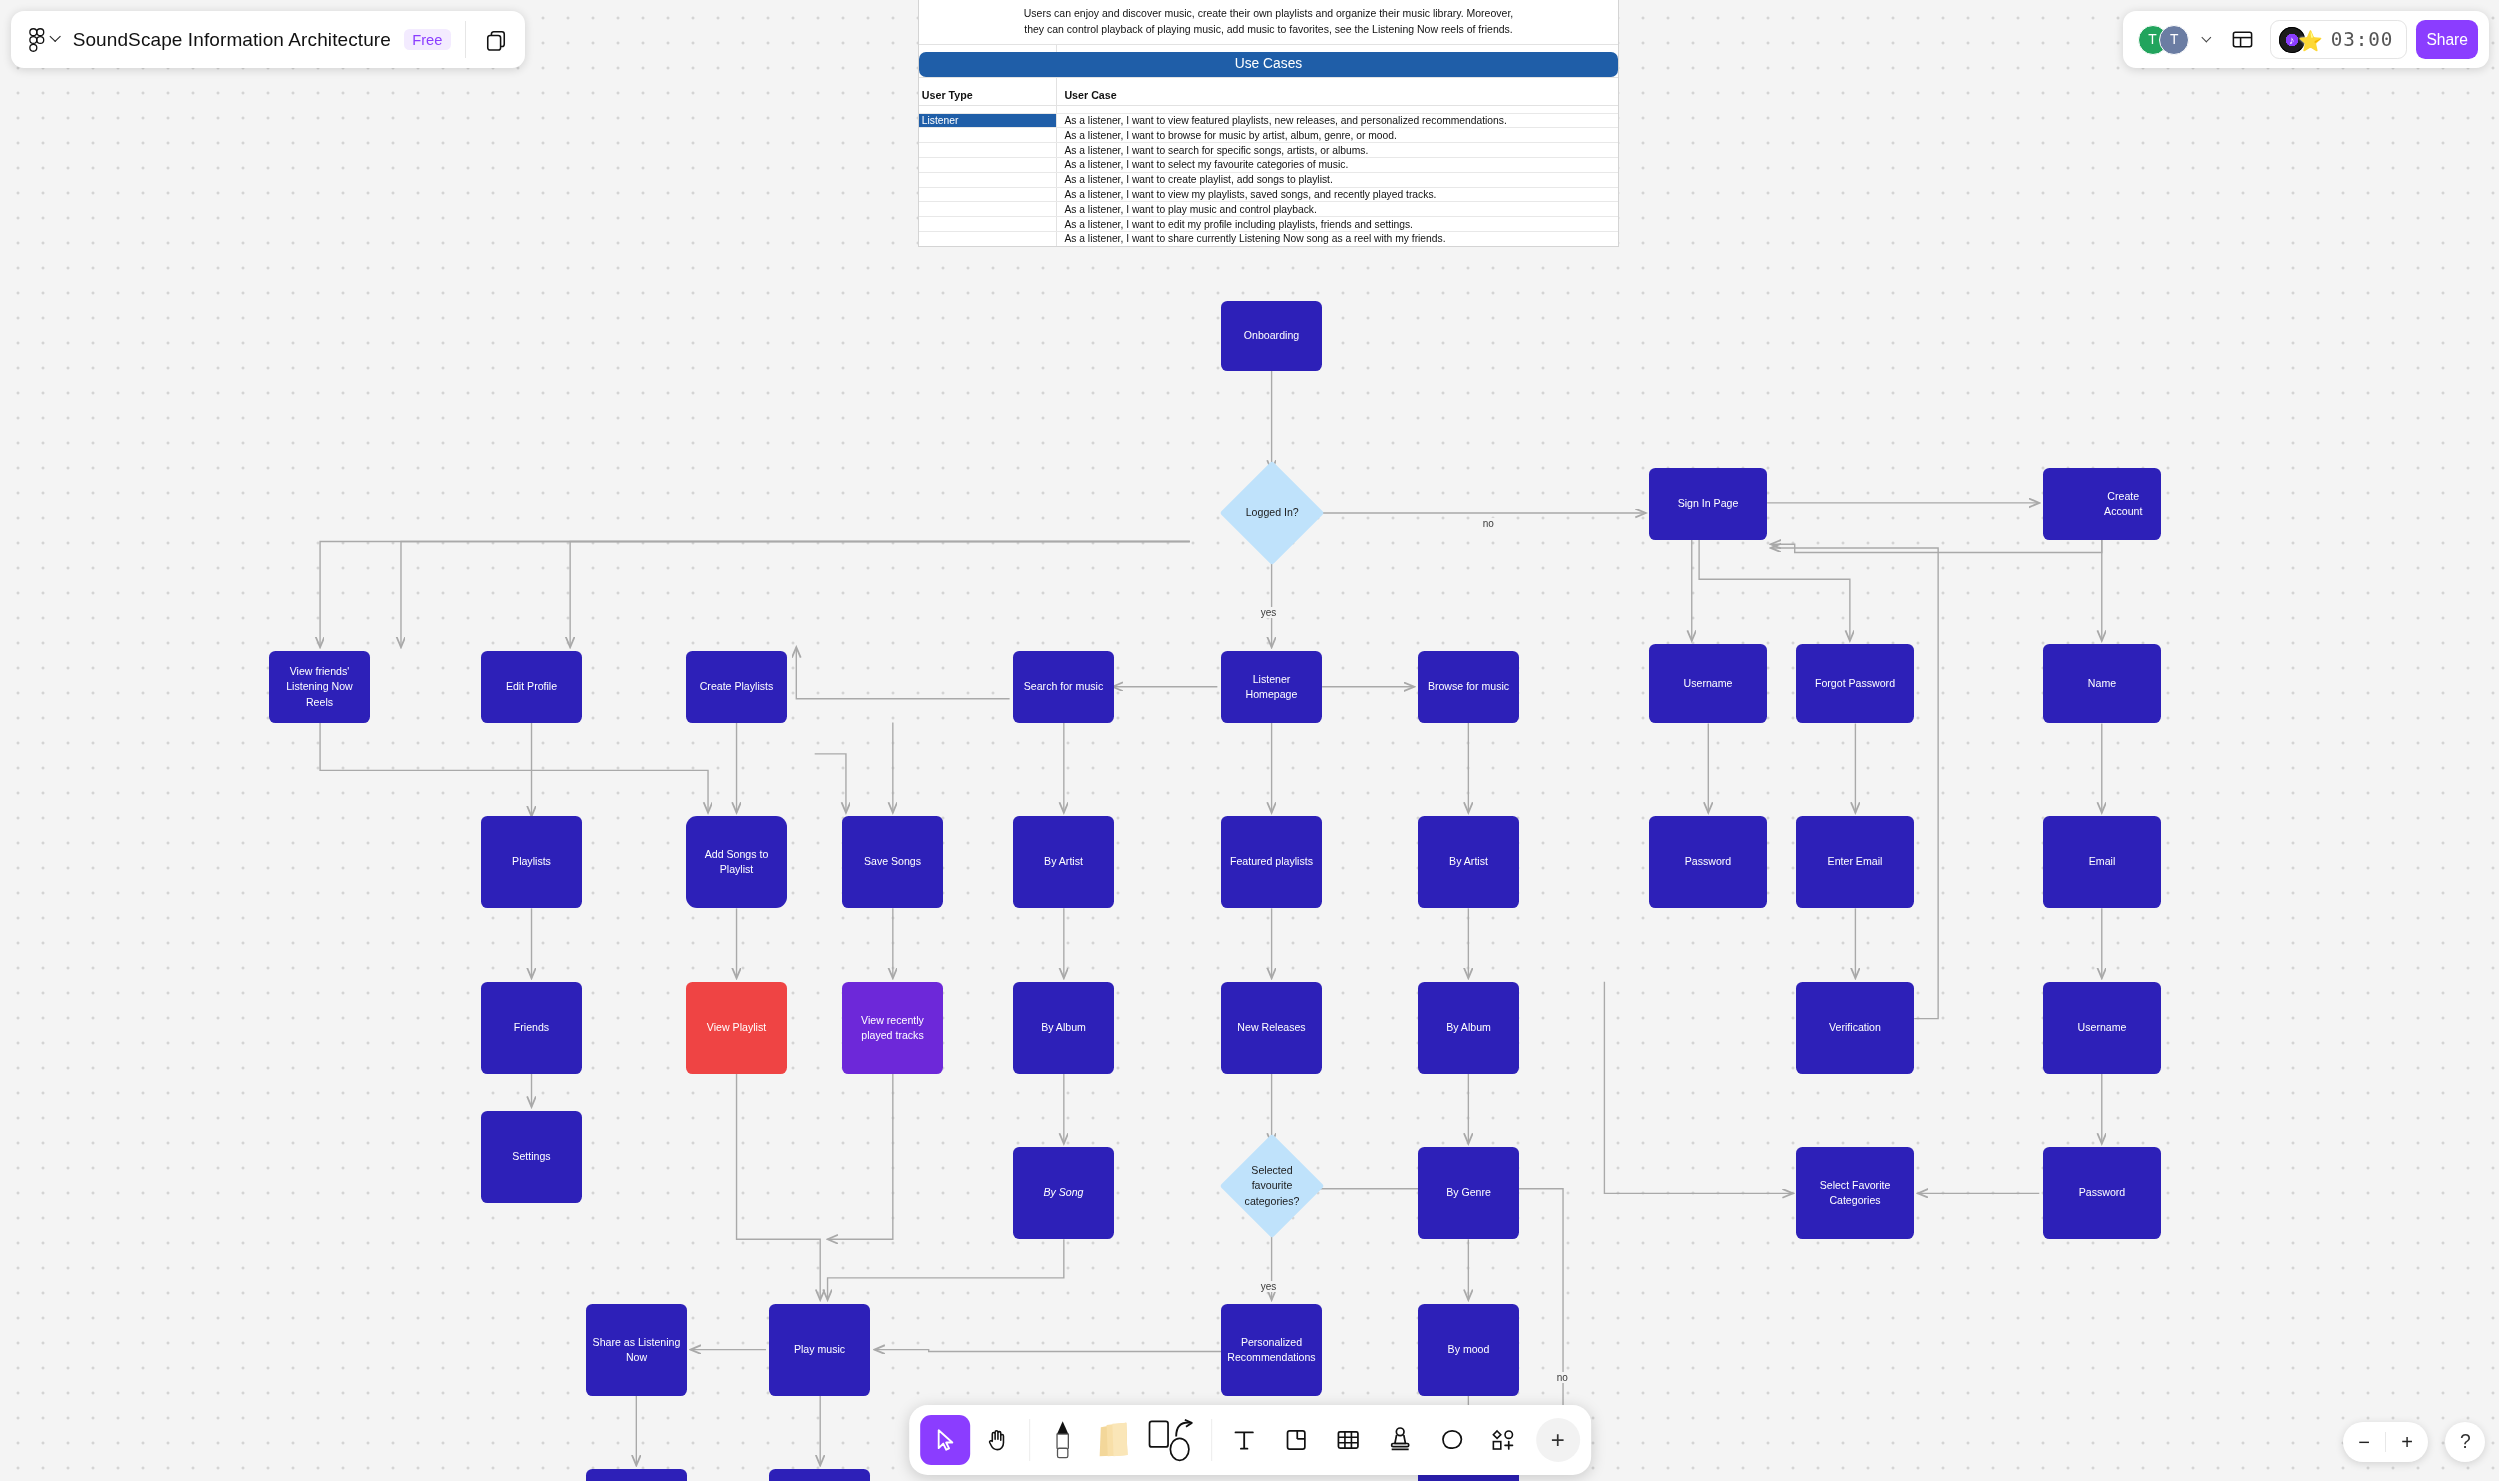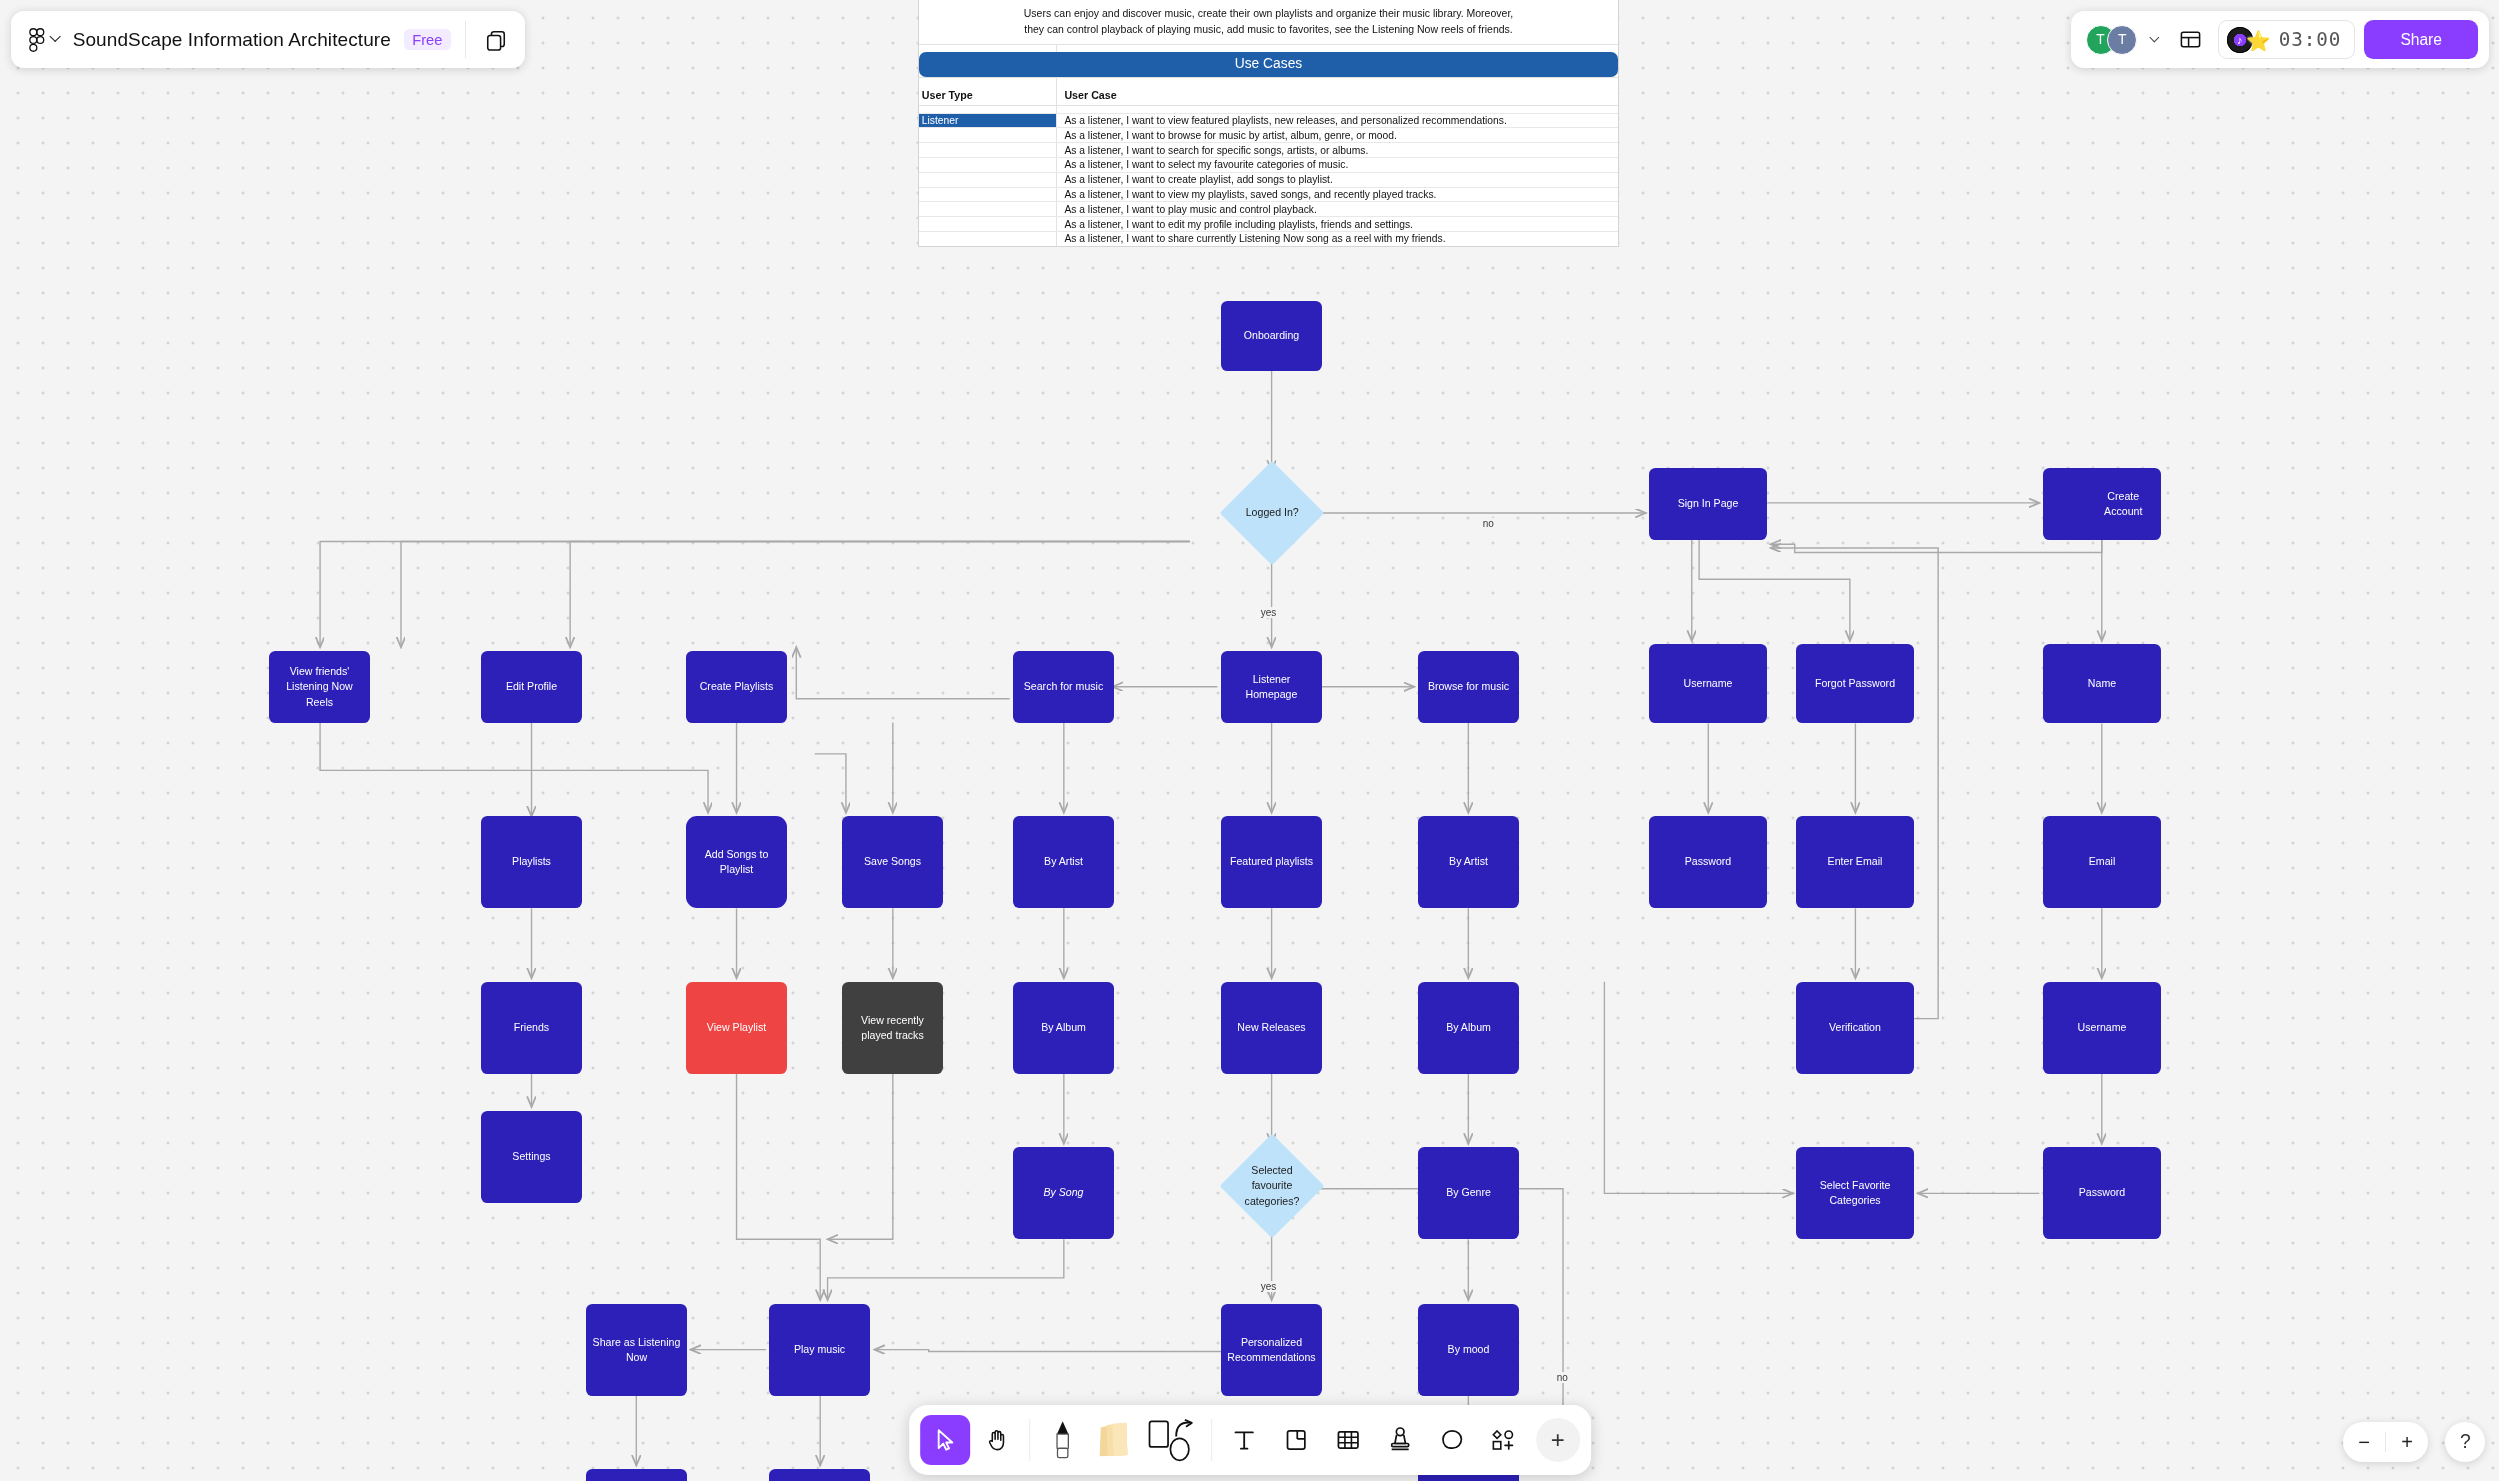--- a/index.html
+++ b/index.html
@@ -75,7 +75,7 @@
                 letter-spacing: 0.9px; margin-left: 2.8px; }
   .share-btn {
     background: #8b3dff; color: #fff; font-size: 15.6px;
-    padding: 0 36px; height: 39px; border-radius: 9.2px; border: none; cursor: pointer;
+    padding: 0 10px; height: 39px; border-radius: 9.2px; border: none; cursor: pointer;
     display:flex; align-items:center;
   }
 

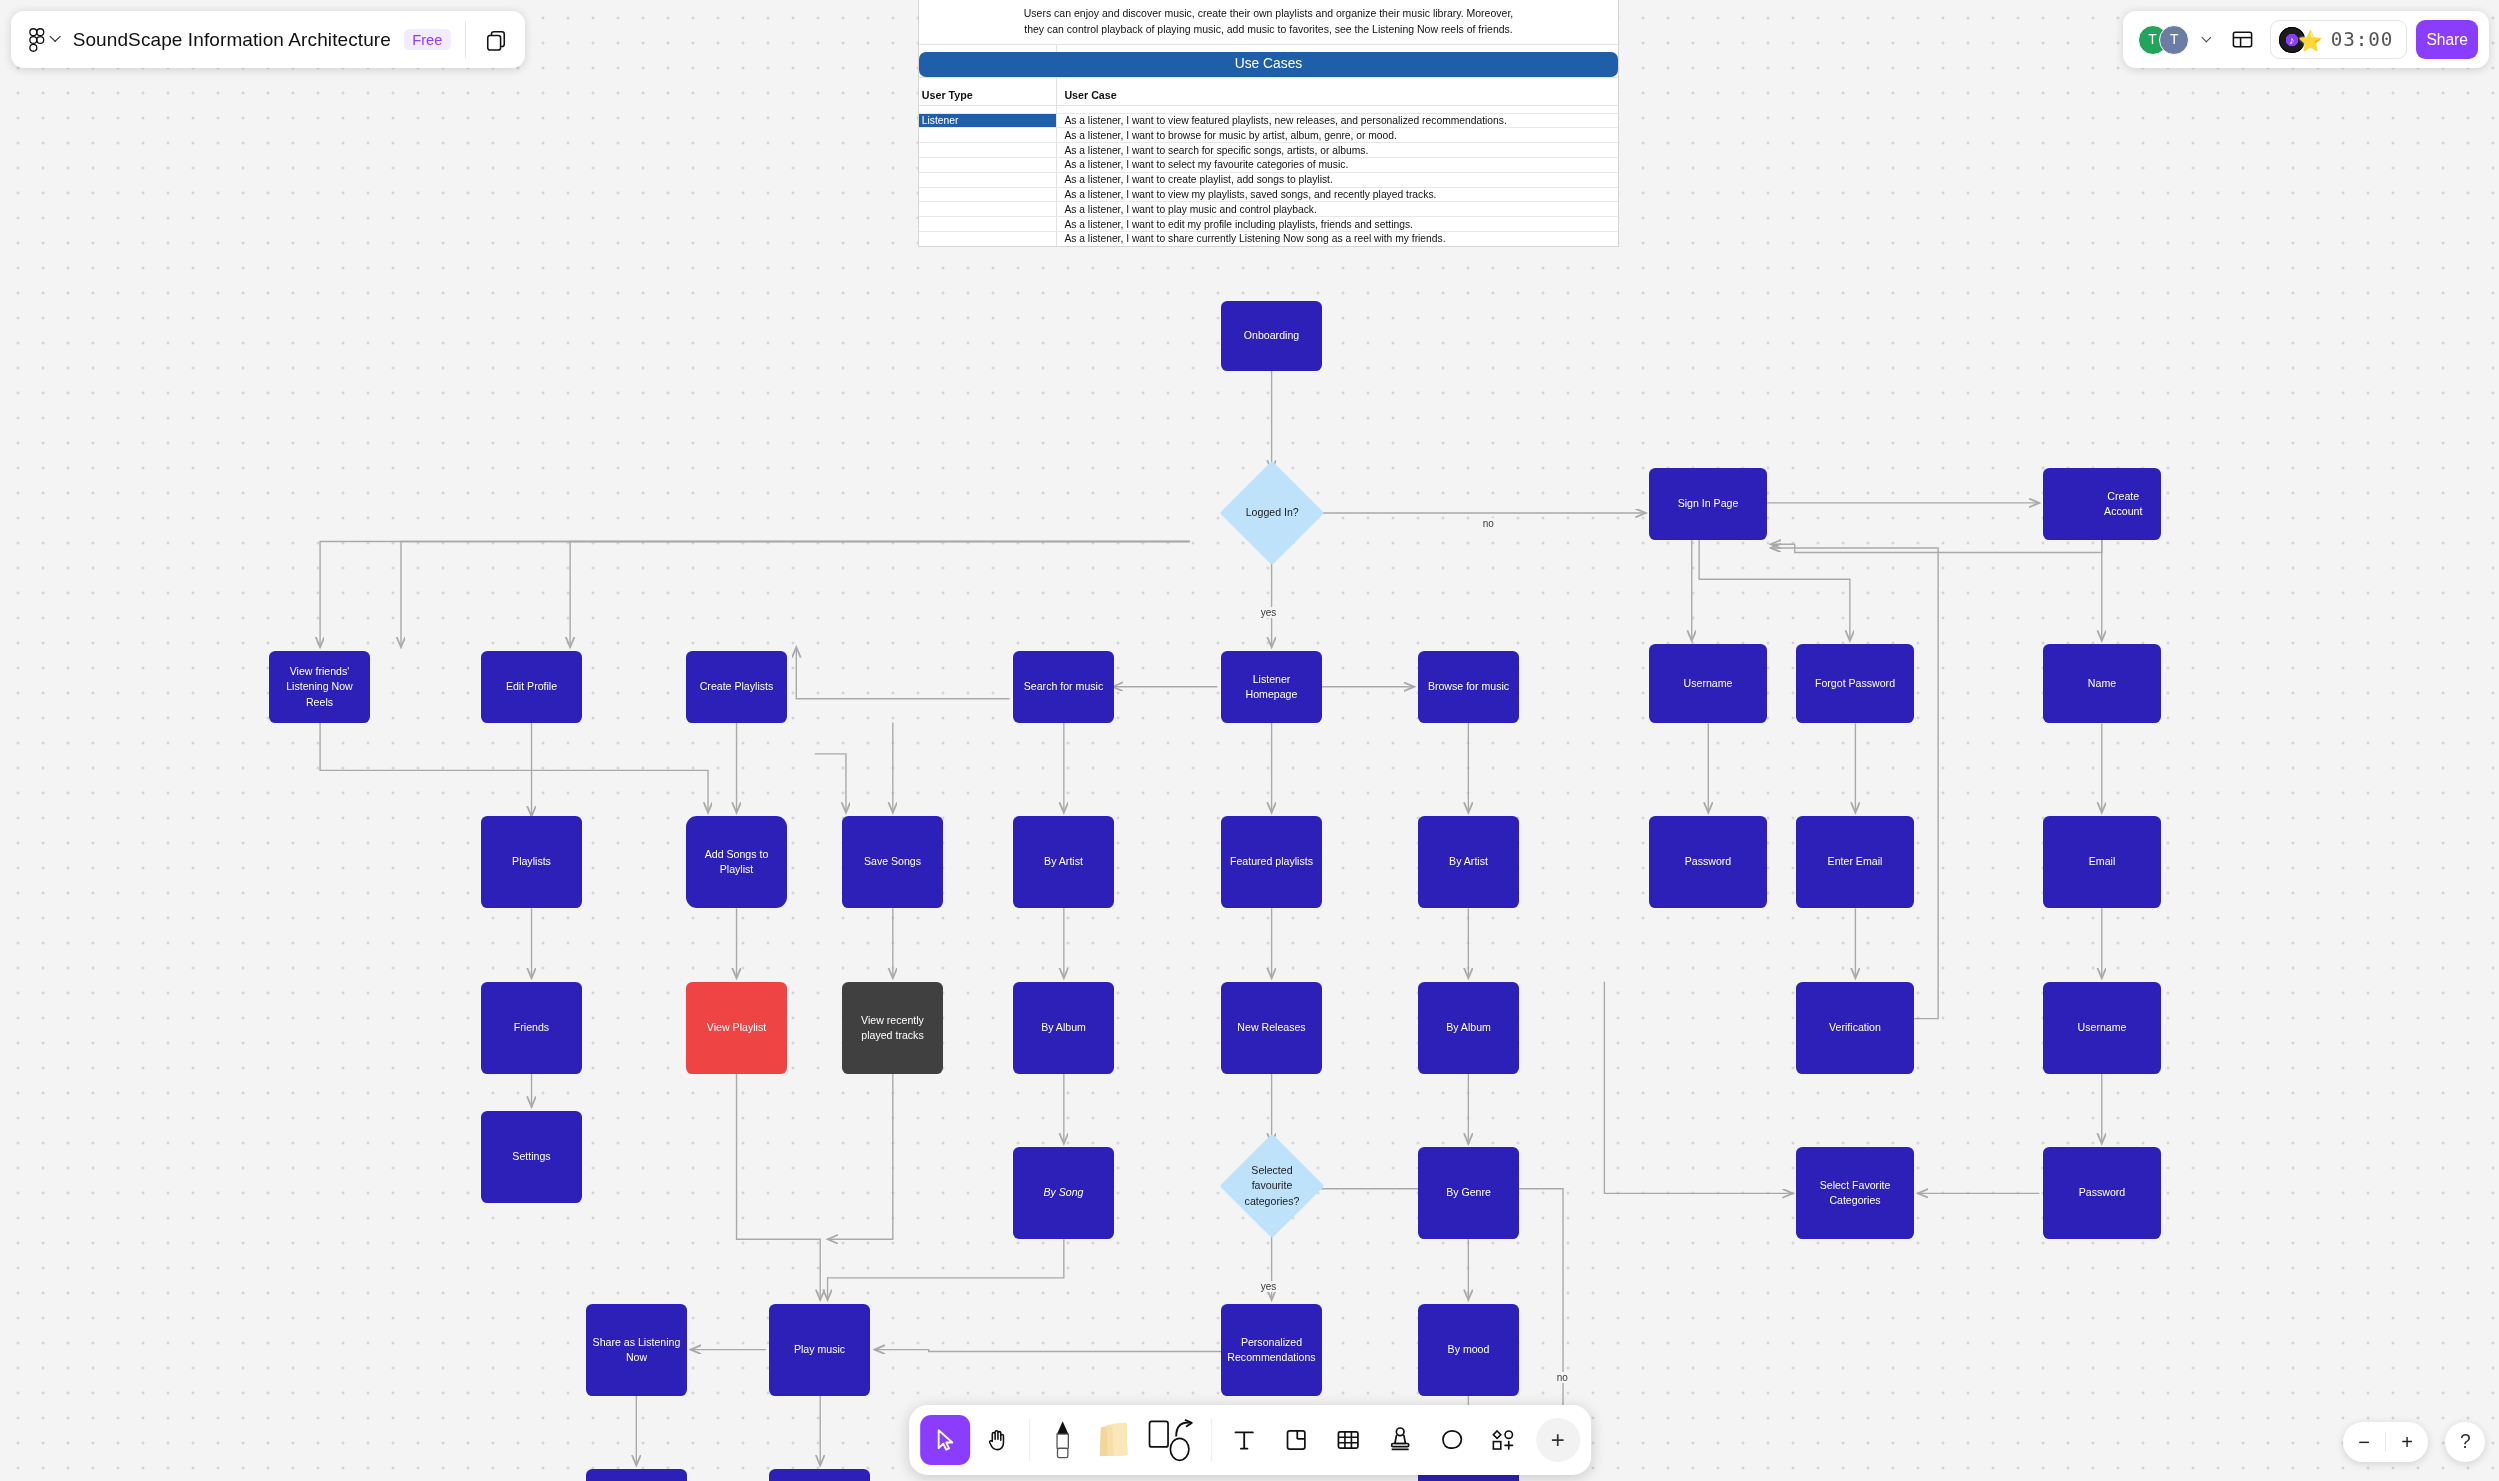--- a/index.html
+++ b/index.html
@@ -333,7 +333,7 @@
       <div class="node" style="left: 686px; top: 982px; width: 101px; height: 92px; background: #ef4444;">
         <span>View Playlist</span>
       </div>
-      <div class="node" style="left: 842px; top: 982px; width: 101px; height: 92px; background: #404040;">
+      <div class="node" style="left: 842px; top: 982px; width: 101px; height: 92px; background: #6d28d9;">
         <span>View recently played tracks</span>
       </div>
       <div class="node" style="left: 1013px; top: 982px; width: 101px; height: 92px; background: rgb(45, 32, 184);">

